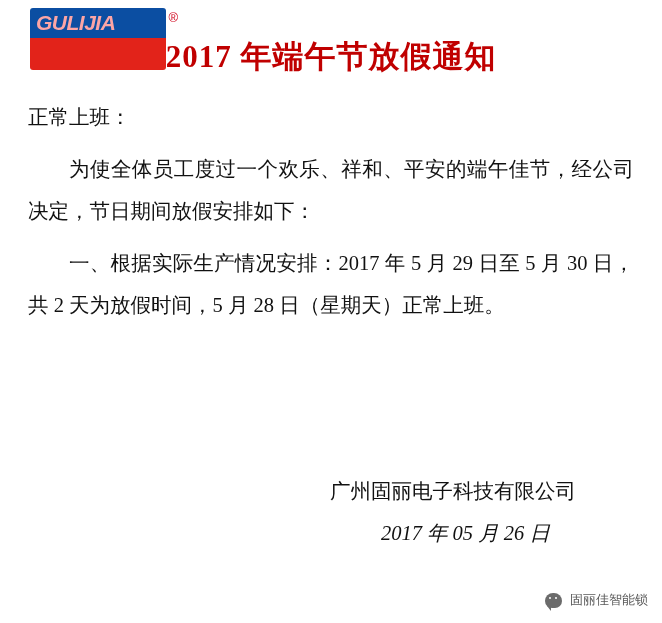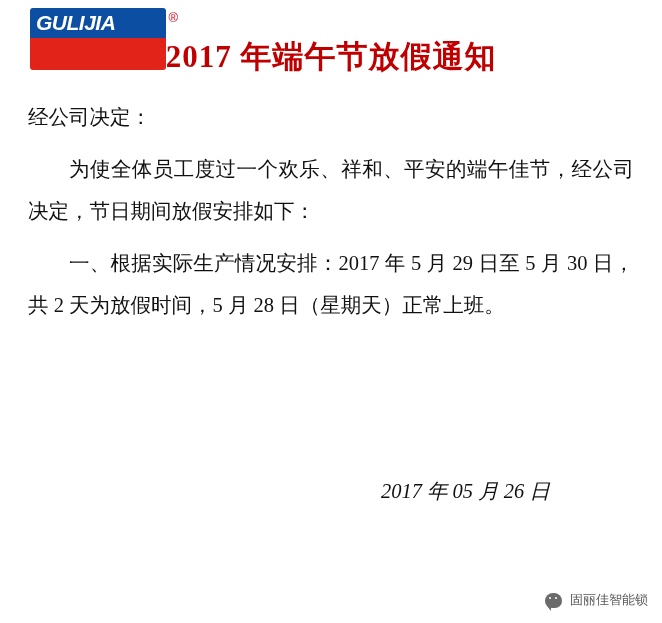--- a/index.html
+++ b/index.html
@@ -41,7 +41,7 @@
     font-weight: bold;
     font-size: 21px;
     letter-spacing: -0.5px;
-    color: #ffffff;
+    color: #fca5a5;
     line-height: 26px;
   }
   .logo-bottom {

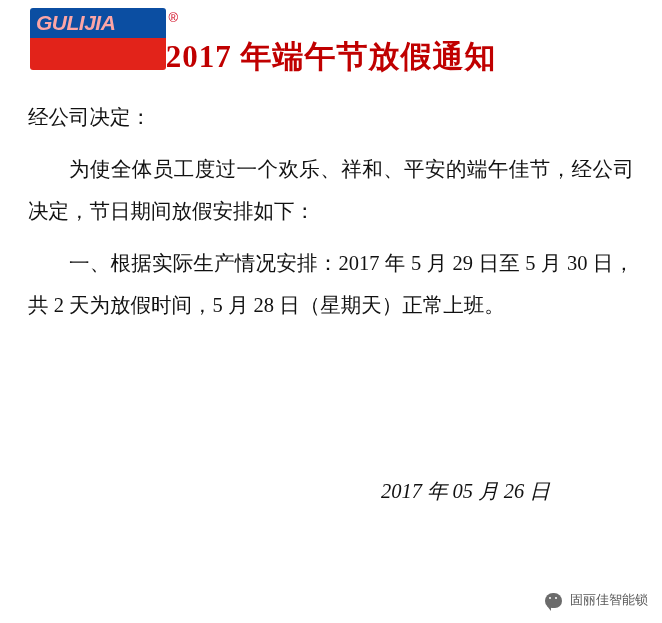--- a/index.html
+++ b/index.html
@@ -181,7 +181,7 @@
 <div class="doc-title">2017 年端午节放假通知</div>
 
 <div class="doc-body">
-  <p>经公司决定：</p>
+  <p>正常上班：</p>
   <p class="indent">为使全体员工度过一个欢乐、祥和、平安的端午佳节，经公司决定，节日期间放假安排如下：</p>
   <p class="indent">一、根据实际生产情况安排：2017 年 5 月 29 日至 5 月 30 日，共 2 天为放假时间，5 月 28 日（星期天）正常上班。</p>
 </div>

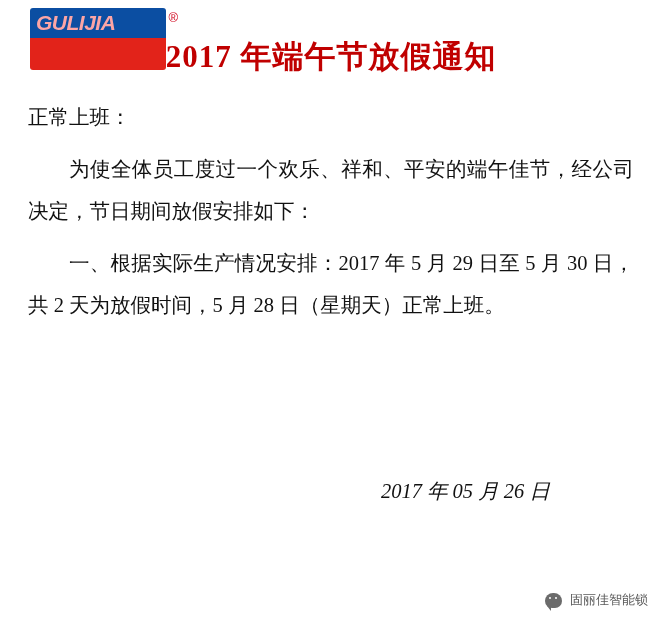--- a/index.html
+++ b/index.html
@@ -187,6 +187,7 @@
 </div>
 
 <div class="signature">
+  <div class="sig-line">广州固丽电子科技有限公司</div>
   <div class="sig-line date">2017 年 05 月 26 日</div>
 </div>
 

